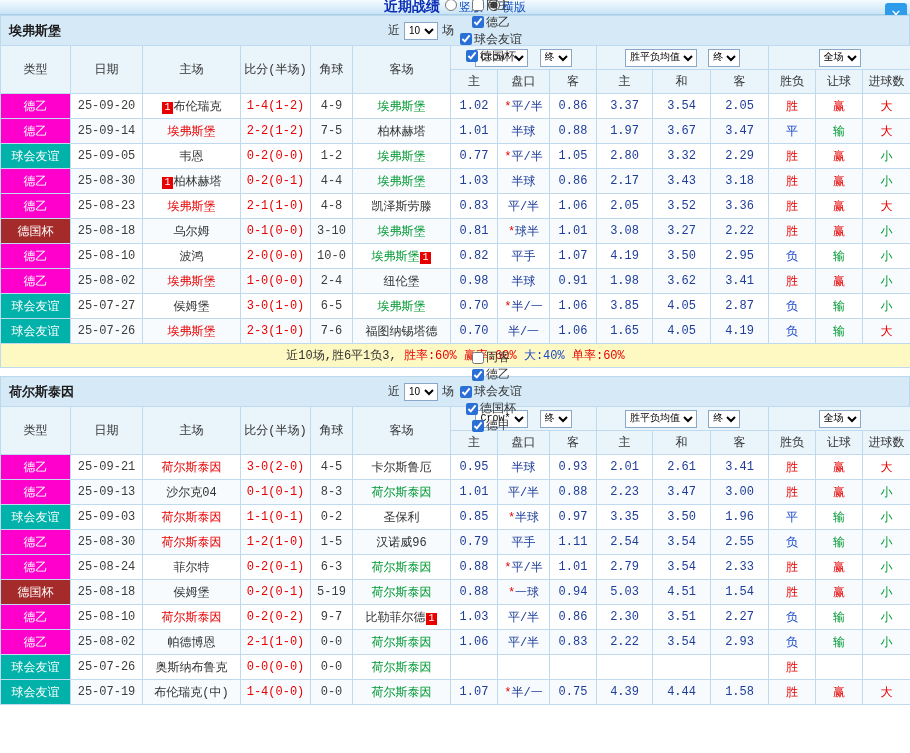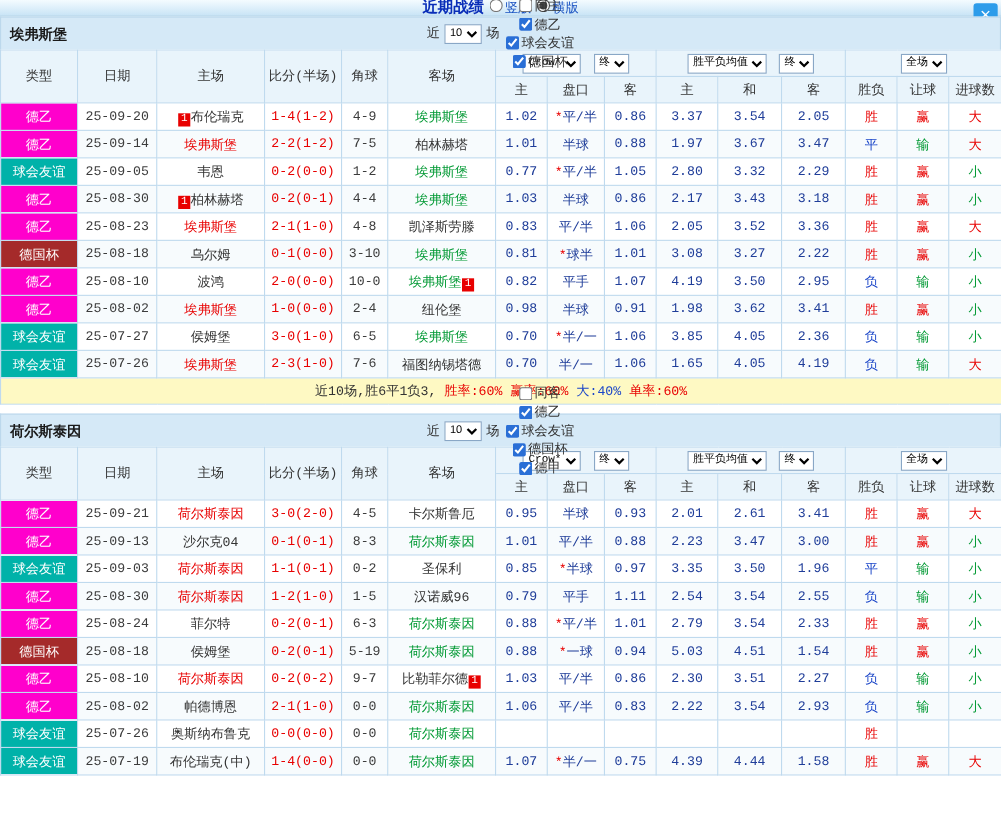--- a/index.html
+++ b/index.html
@@ -301,7 +301,7 @@
           <td class="od">1.06</td>
           <td class="od">3.85</td>
           <td class="od">4.05</td>
-          <td class="od">2.36</td>
+          <td class="od">2.87</td>
           <td class="rs b">负</td>
           <td class="rs g">输</td>
           <td class="rs g">小</td>

